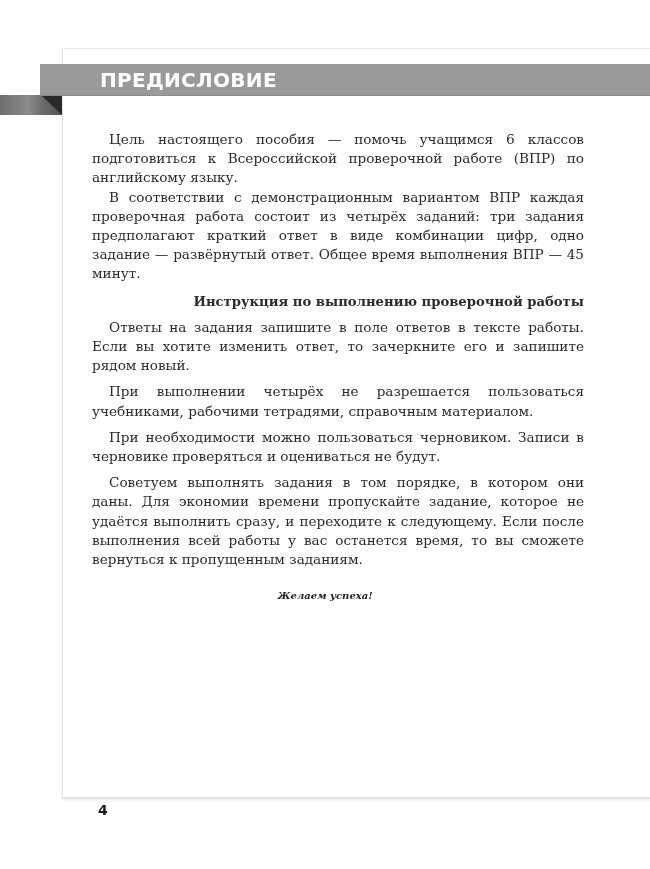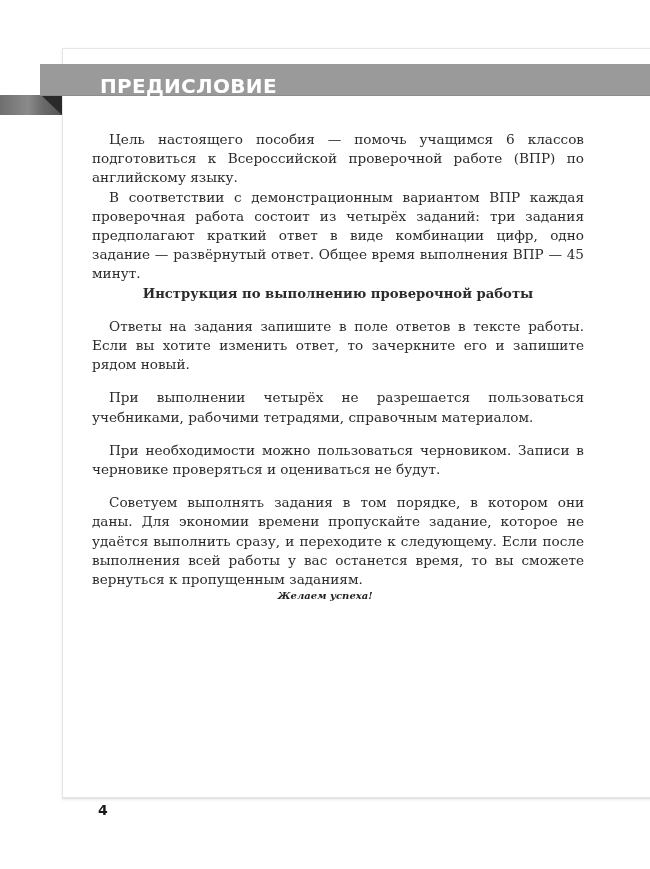--- a/index.html
+++ b/index.html
@@ -62,7 +62,6 @@
       letter-spacing: 0.3px;
       color: #ffffff;
       line-height: 28px;
-      margin-top: 6px;
     }
     .content {
       position: absolute;

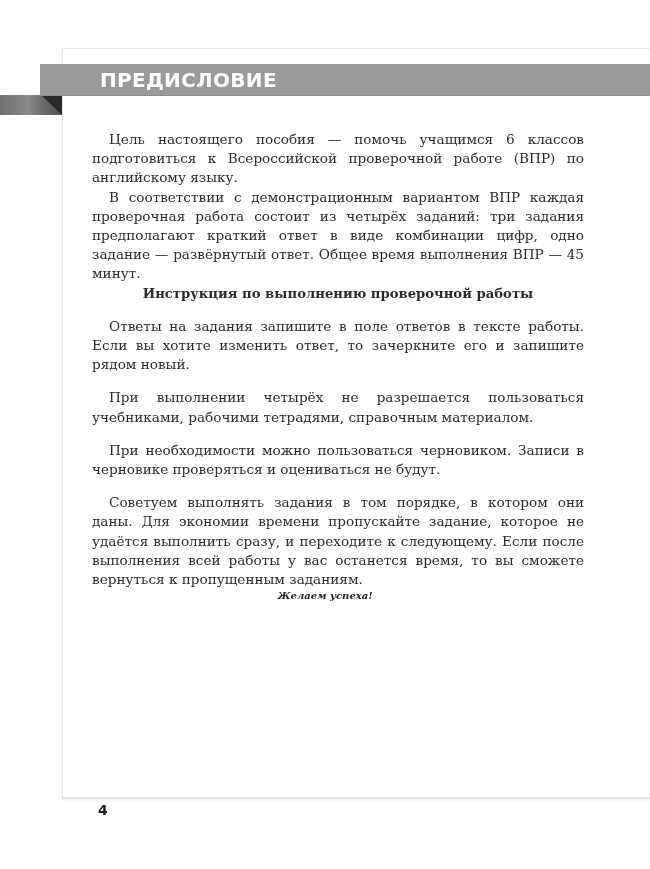--- a/index.html
+++ b/index.html
@@ -81,11 +81,11 @@
       margin-top: 14px;
     }
     .content .instr-heading {
-      text-align: center;
+      text-align: right;
       font-weight: bold;
       text-indent: 0;
       font-size: 13.2px;
-      margin-top: 0;
+      margin-top: 8px;
       margin-bottom: 4px;
     }
     .wish {

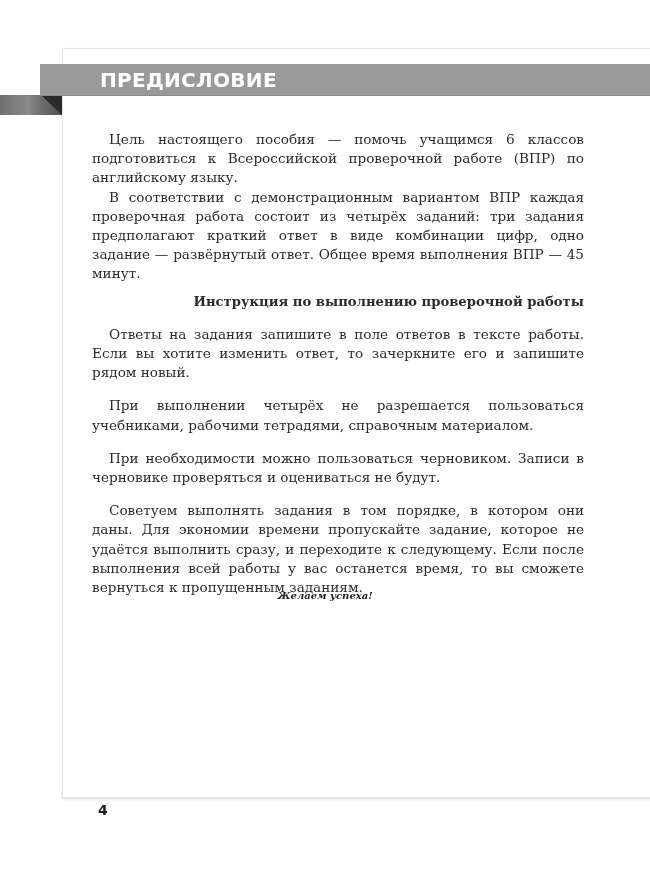--- a/index.html
+++ b/index.html
@@ -78,7 +78,7 @@
       text-indent: 17px;
     }
     .content p.gap {
-      margin-top: 14px;
+      margin-top: 7px;
     }
     .content .instr-heading {
       text-align: right;

